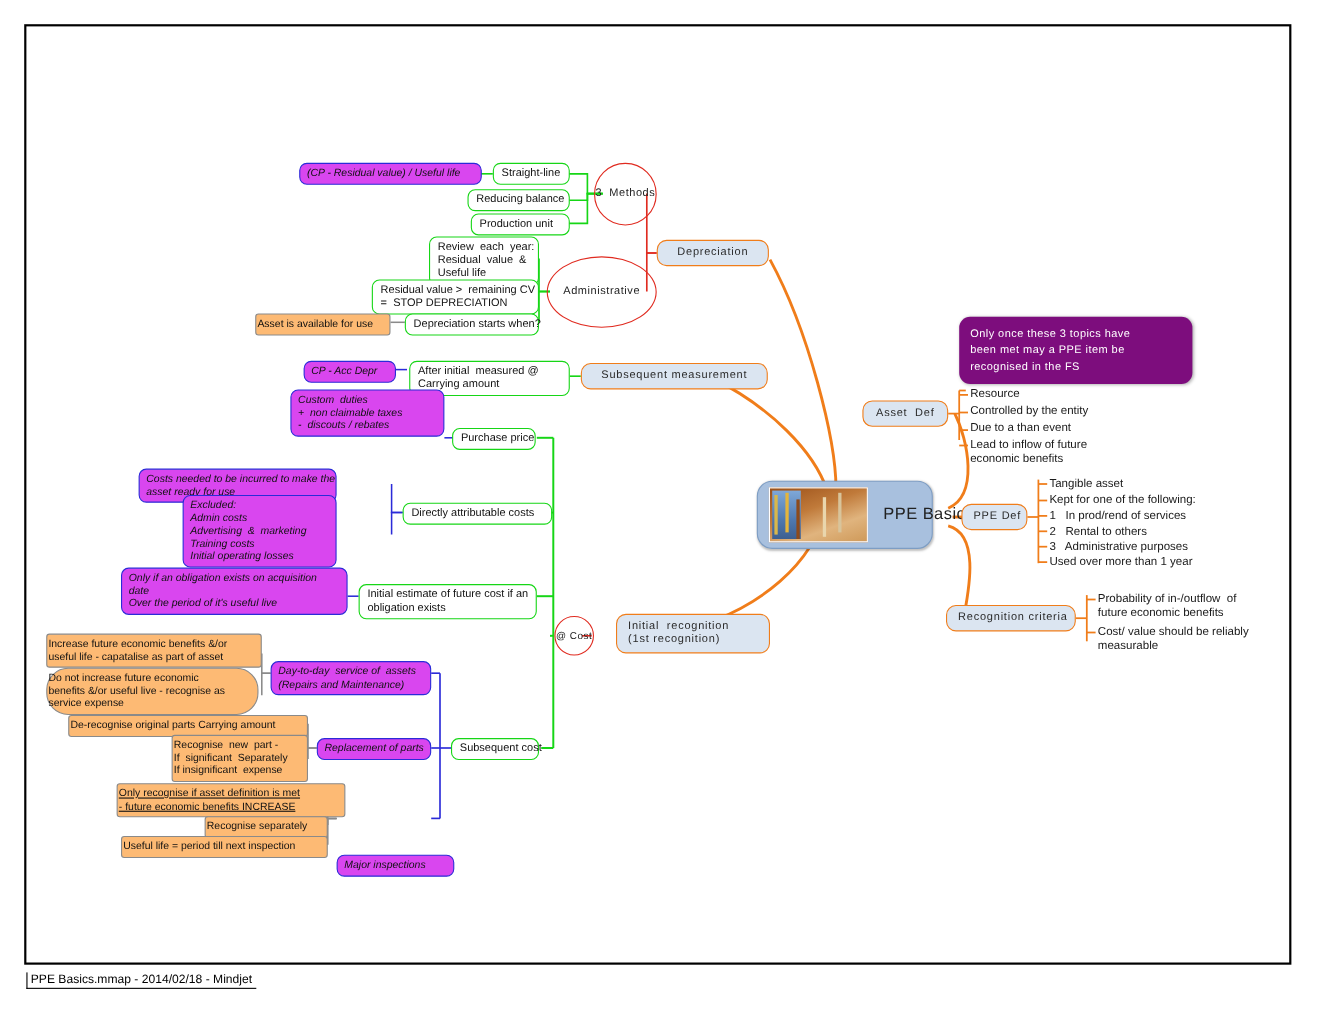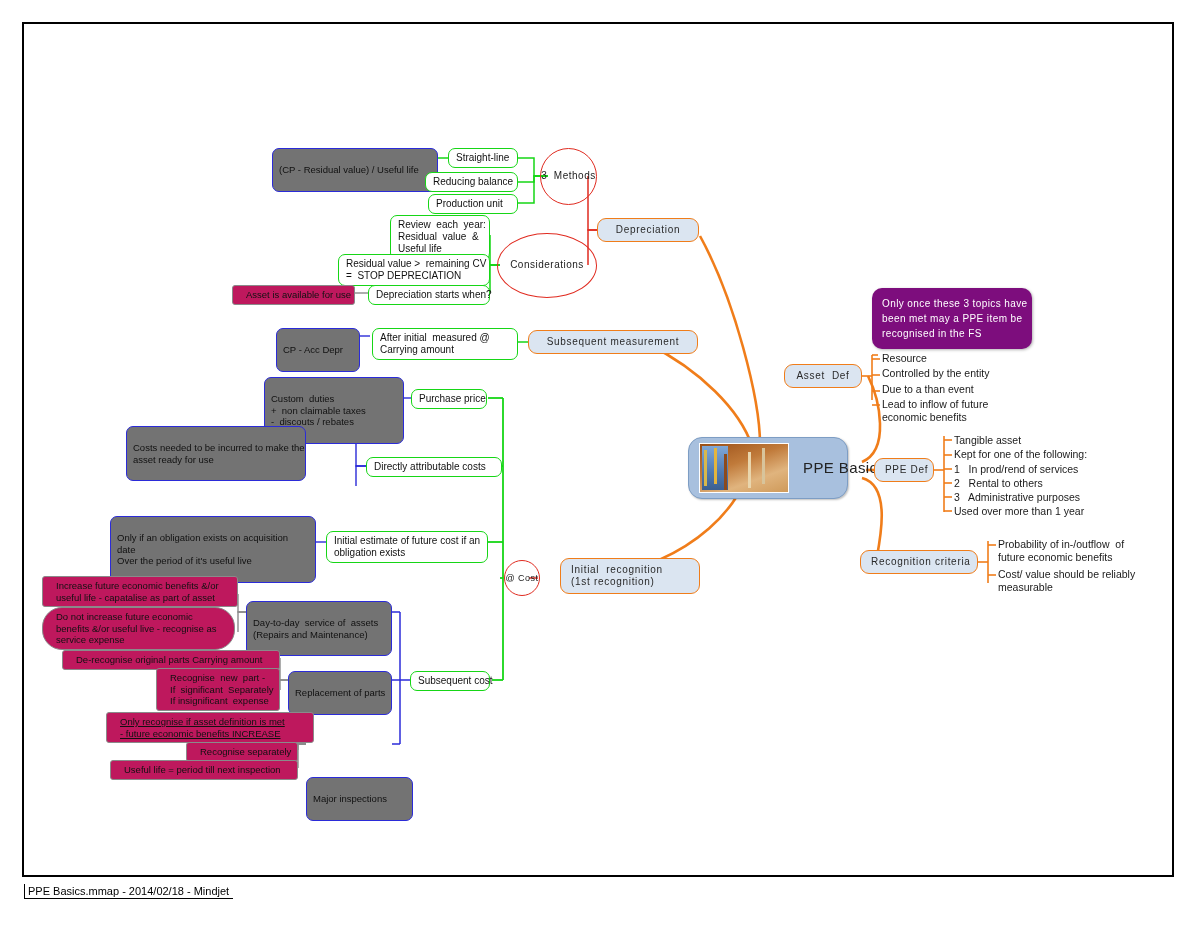--- a/index.html
+++ b/index.html
@@ -63,8 +63,8 @@
   }
   
   .blue{
-    background:#737373;border:1.3px solid #2b2bd8;border-radius:7px;
-    color:#111;font-size:9.5px;padding:15px 6px;
+    background:#d946ef;border:1.3px solid #2b2bd8;border-radius:7px;
+    color:#111;font-size:9.5px;padding:3px 6px;font-style:italic;
   }
   
   .grey{

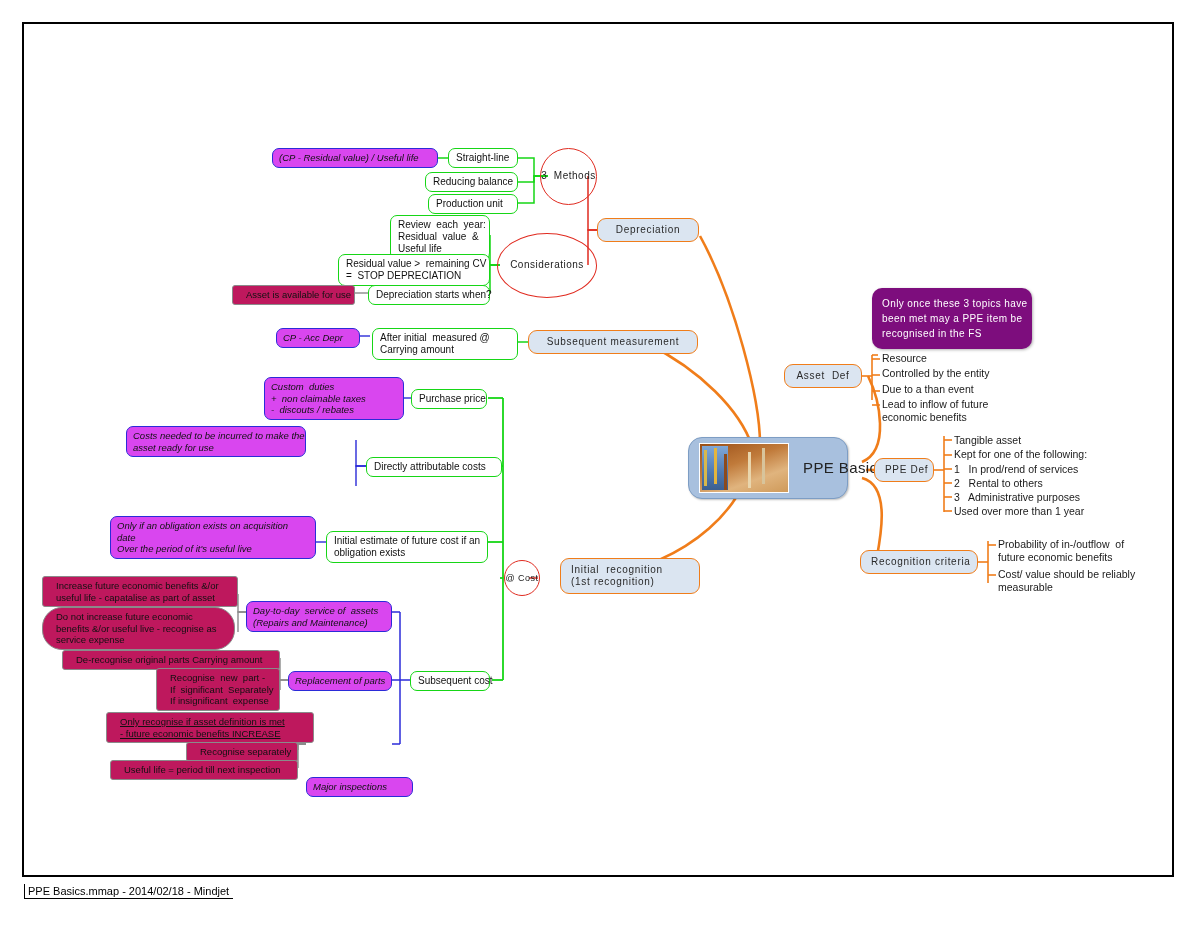--- a/index.html
+++ b/index.html
@@ -236,7 +236,7 @@
 
   <div class="node circ" style="left:540px;top:148px;width:57px;height:57px;">3  Methods</div>
 
-  <div class="node circ" style="left:497px;top:233px;width:100px;height:65px;">Considerations</div>
+  <div class="node circ" style="left:497px;top:233px;width:100px;height:65px;">Administrative</div>
 
   <div class="node circ circ-sm" style="left:504px;top:560px;width:36px;height:36px;">@ Cost</div>
 

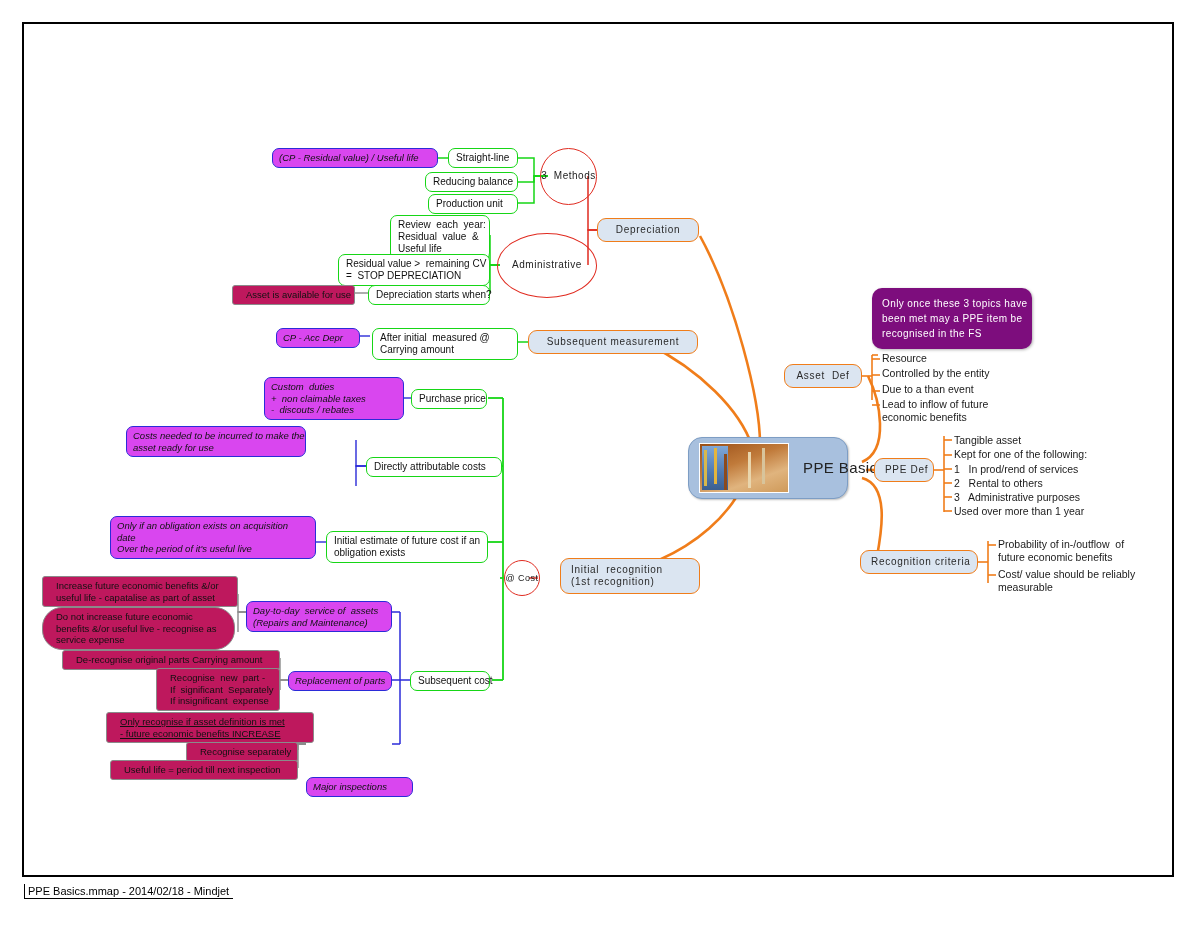--- a/index.html
+++ b/index.html
@@ -68,8 +68,8 @@
   }
   
   .grey{
-    background:#be185d;border:1.2px solid #8a8a8a;border-radius:3px;
-    color:#111;font-size:9.5px;padding:3px 13px;
+    background:#fdba74;border:1.2px solid #8a8a8a;border-radius:3px;
+    color:#111;font-size:9.5px;padding:3px 1px;
   }
   
   .purple{

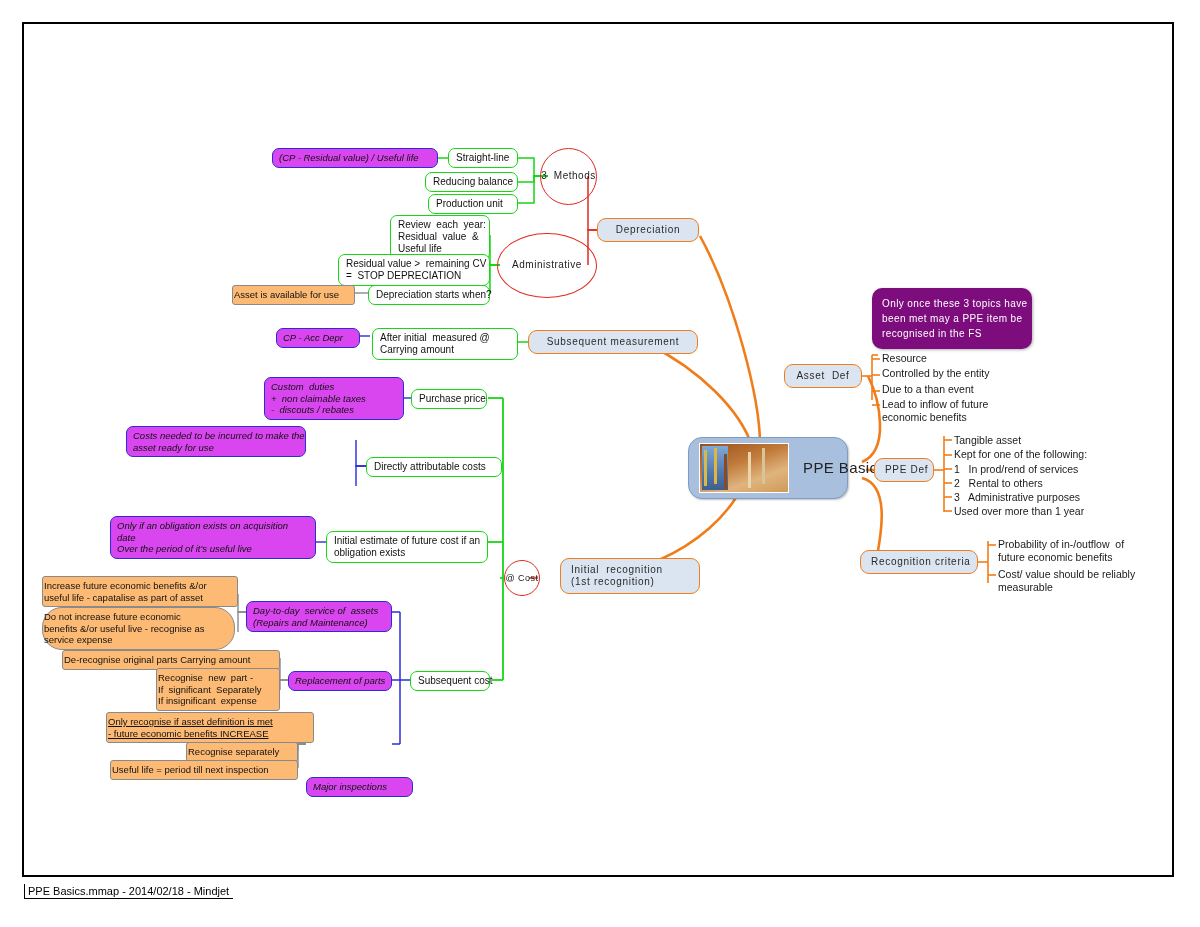--- a/index.html
+++ b/index.html
@@ -217,7 +217,7 @@
     <div class="ctitle">PPE Basics</div>
   </div>
 
-  <div class="node purple" style="left:872px;top:288px;width:160px;">Only once these 3 topics have
+  <div class="node purple" style="left:872px;top:288px;width:212px;">Only once these 3 topics have
 been met may a PPE item be
 recognised in the FS</div>
 

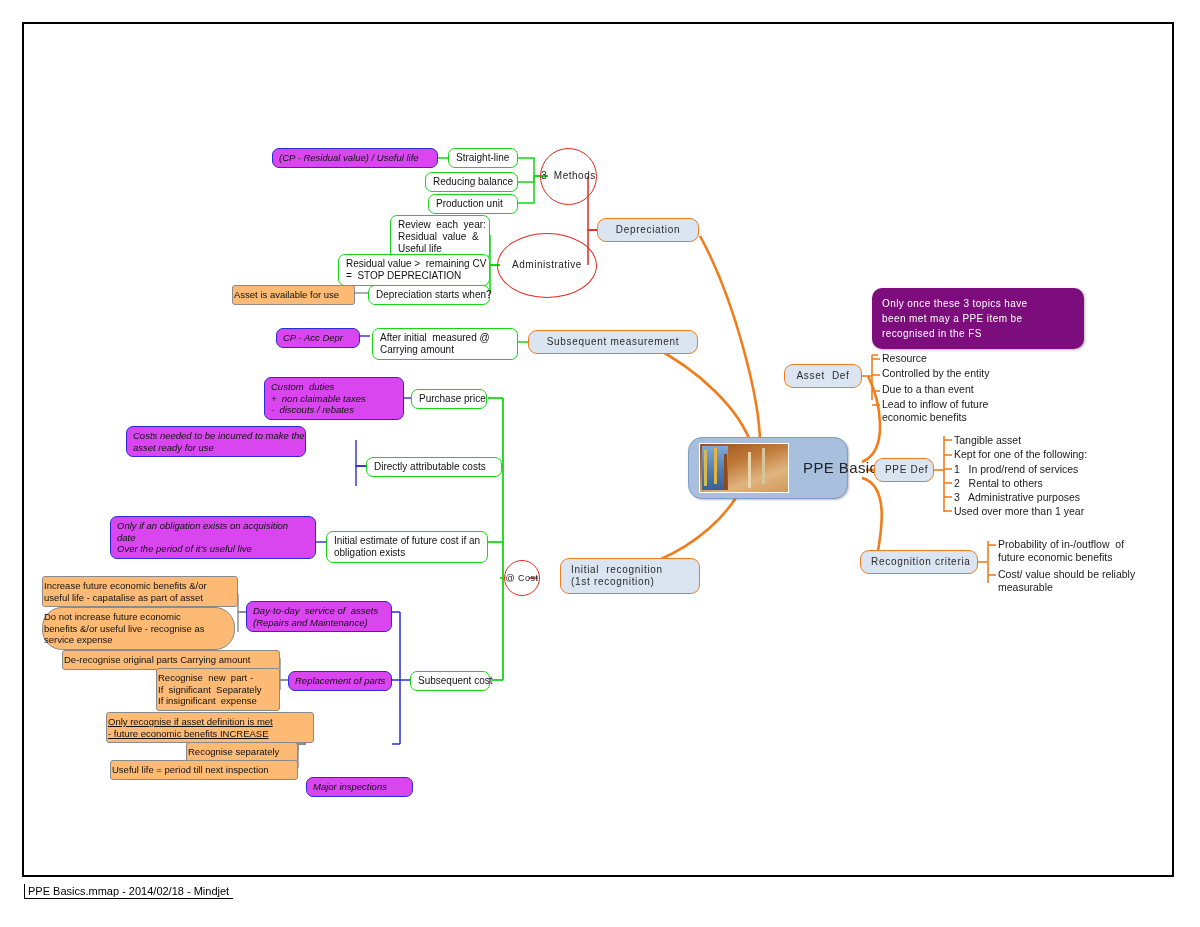--- a/index.html
+++ b/index.html
@@ -259,7 +259,7 @@
   <div class="node blue" style="left:276px;top:328px;width:84px;">CP - Acc Depr</div>
 
   <div class="node green" style="left:411px;top:389px;width:76px;">Purchase price</div>
-  <div class="node blue" style="left:264px;top:377px;width:140px;">Custom  duties
+  <div class="node blue" style="left:264px;top:354px;width:140px;">Custom  duties
 +  non claimable taxes
 -  discouts / rebates</div>
 

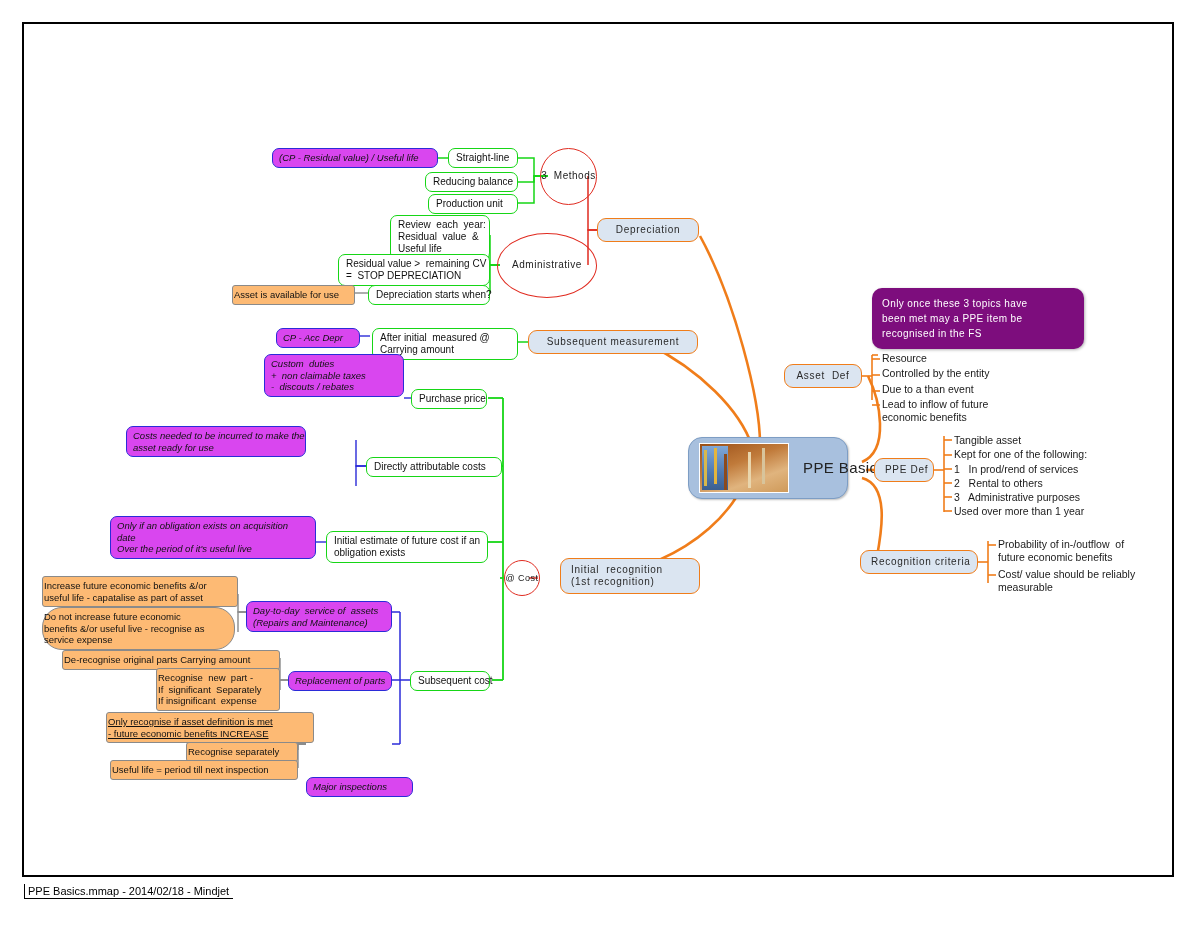--- a/index.html
+++ b/index.html
@@ -266,6 +266,11 @@
   <div class="node green" style="left:366px;top:457px;width:136px;">Directly attributable costs</div>
   <div class="node blue" style="left:126px;top:426px;width:180px;">Costs needed to be incurred to make the
 asset ready for use</div>
+  <div class="node blue" style="left:166px;top:450px;width:140px;">Excluded:
+Admin costs
+Advertising  &amp;  marketing
+Training costs
+Initial operating losses</div>
 
   <div class="node blue" style="left:110px;top:516px;width:206px;">Only if an obligation exists on acquisition
 date

